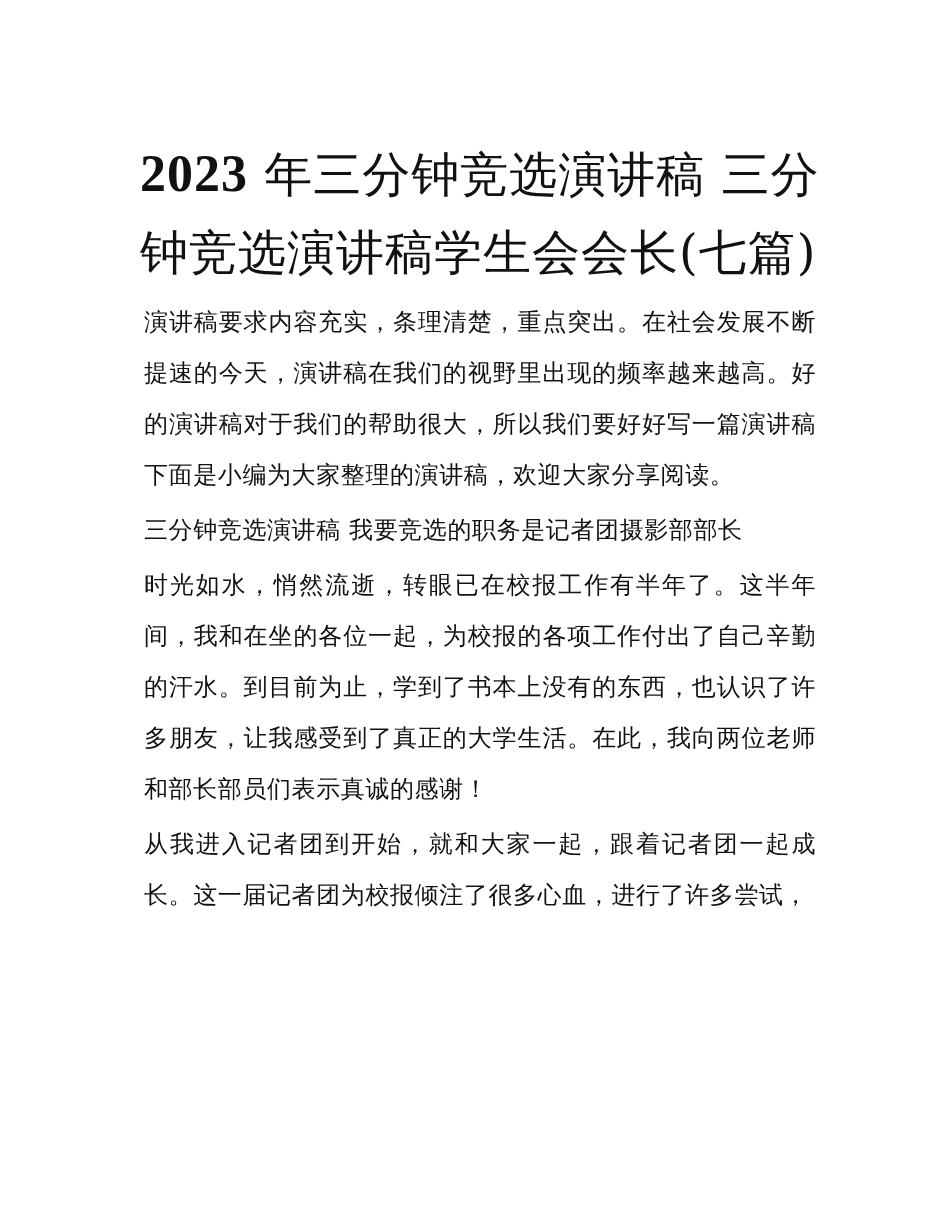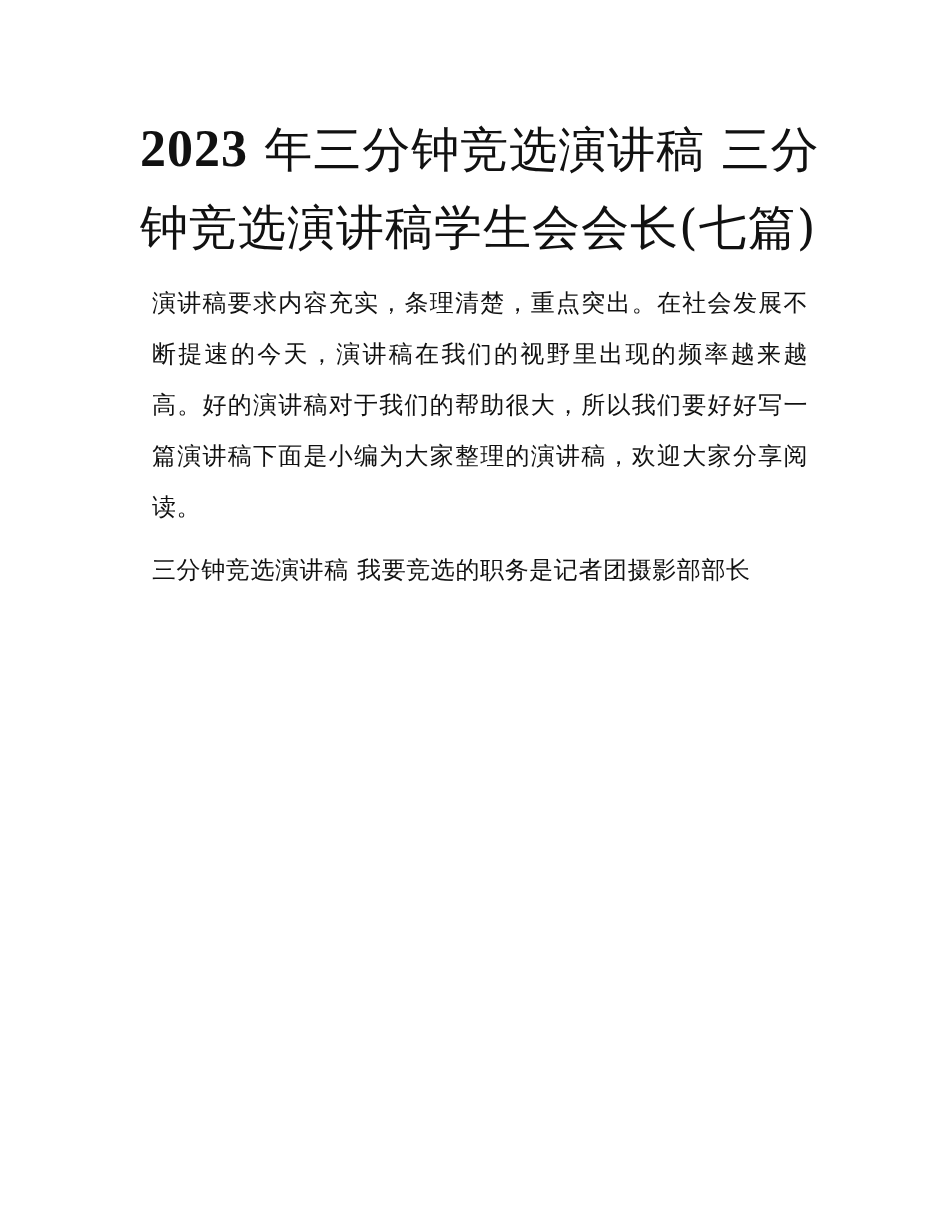--- a/index.html
+++ b/index.html
@@ -9,7 +9,7 @@
       color: #111111;
     }
     .page {
-      position: absolute; left: 140px; top: 110px; width: 680px;
+      position: absolute; left: 140px; top: 135px; width: 680px;
     }
     .title {
       font-size: 48px; line-height: 78px; margin: 0 0 6px 0;

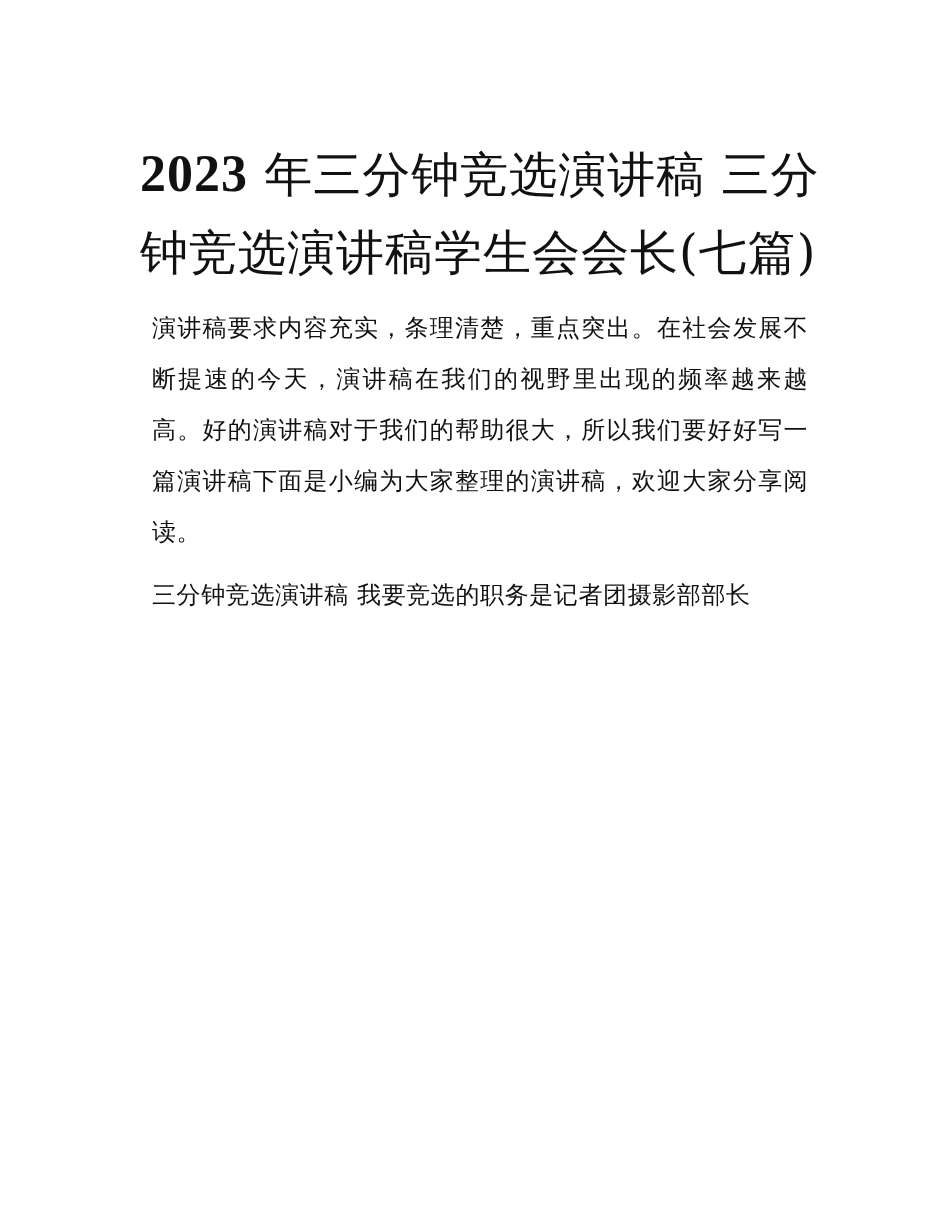--- a/index.html
+++ b/index.html
@@ -17,7 +17,7 @@
     }
     .title .year { font-weight: bold; font-family: "Liberation Serif", "DejaVu Serif", serif; font-size: 52px; }
     .para {
-      font-size: 24px; line-height: 51px; margin: 12px;
+      font-size: 24px; line-height: 51px; margin: 4px;
       letter-spacing: 0.6px; text-align: justify;
     }
   </style>

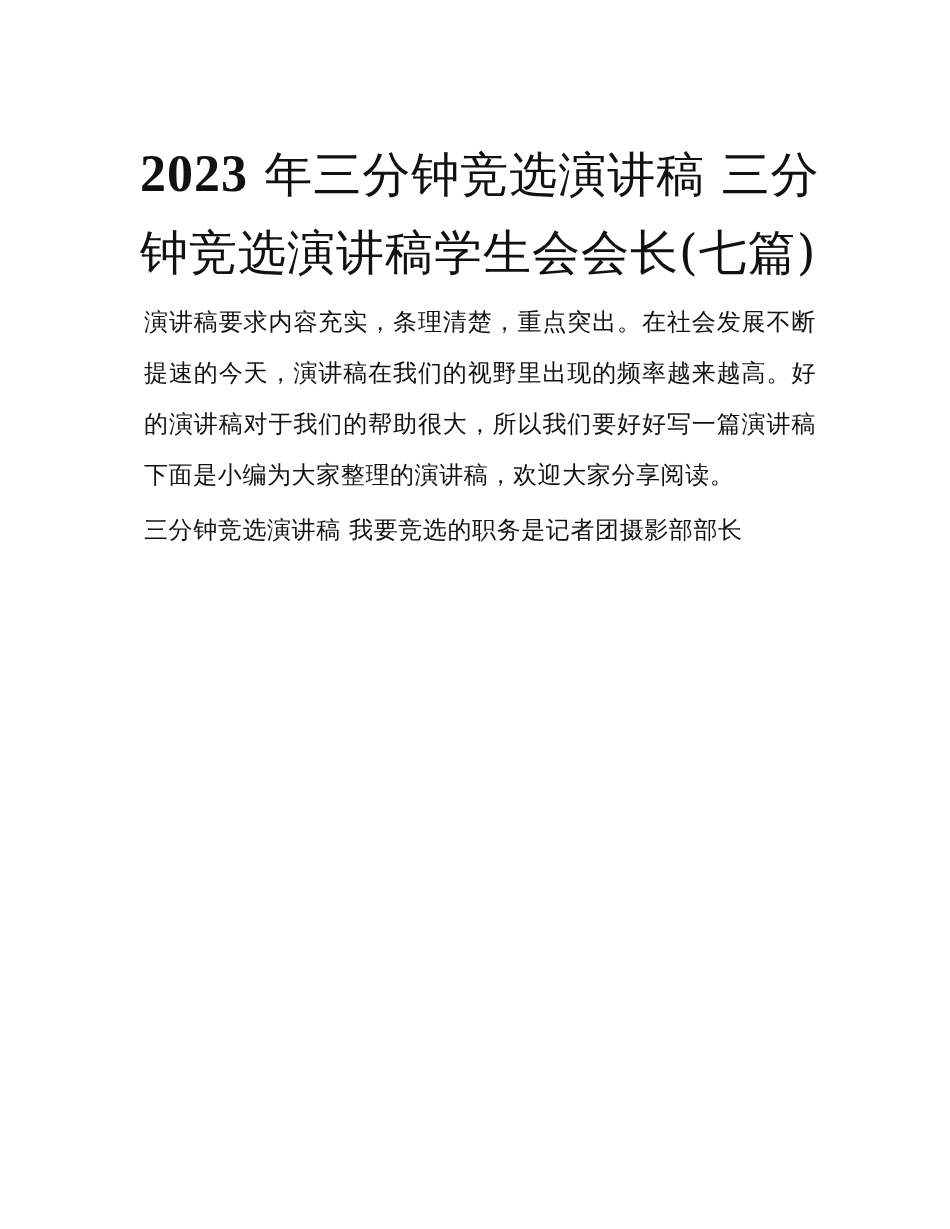--- a/index.html
+++ b/index.html
@@ -28,6 +28,7 @@
   <h1 class="title"><span class="year">2023</span><span> 年三分钟竞选演讲稿 三分钟竞选演讲稿学生会会长(七篇)</span></h1>
   <p class="para">演讲稿要求内容充实，条理清楚，重点突出。在社会发展不断提速的今天，演讲稿在我们的视野里出现的频率越来越高。好的演讲稿对于我们的帮助很大，所以我们要好好写一篇演讲稿下面是小编为大家整理的演讲稿，欢迎大家分享阅读。</p>
   <p class="para">三分钟竞选演讲稿 我要竞选的职务是记者团摄影部部长</p>
+  <p class="para">时光如水，悄然流逝，转眼已在校报工作有半年了。这半年间，我和在坐的各位一起，为校报的各项工作付出了自己辛勤的汗水。到目前为止，学到了书本上没有的东西，也认识了许多朋友，让我感受到了真正的大学生活。在此，我向两位老师和部长部员们表示真诚的感谢！</p>
 </div>
 
 </body></html>

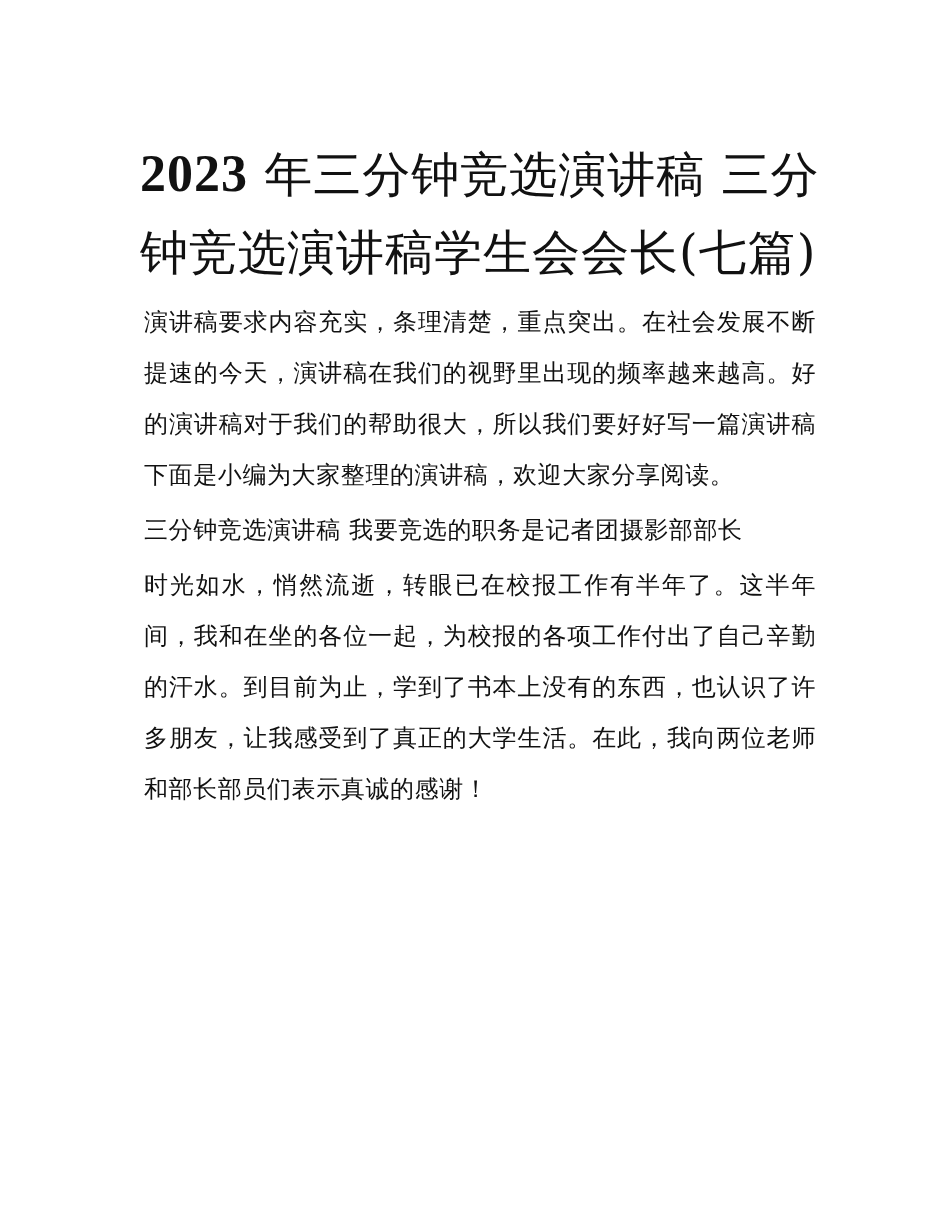--- a/index.html
+++ b/index.html
@@ -29,6 +29,7 @@
   <p class="para">演讲稿要求内容充实，条理清楚，重点突出。在社会发展不断提速的今天，演讲稿在我们的视野里出现的频率越来越高。好的演讲稿对于我们的帮助很大，所以我们要好好写一篇演讲稿下面是小编为大家整理的演讲稿，欢迎大家分享阅读。</p>
   <p class="para">三分钟竞选演讲稿 我要竞选的职务是记者团摄影部部长</p>
   <p class="para">时光如水，悄然流逝，转眼已在校报工作有半年了。这半年间，我和在坐的各位一起，为校报的各项工作付出了自己辛勤的汗水。到目前为止，学到了书本上没有的东西，也认识了许多朋友，让我感受到了真正的大学生活。在此，我向两位老师和部长部员们表示真诚的感谢！</p>
+  <p class="para">从我进入记者团到开始，就和大家一起，跟着记者团一起成长。这一届记者团为校报倾注了很多心血，进行了许多尝试，</p>
 </div>
 
 </body></html>

